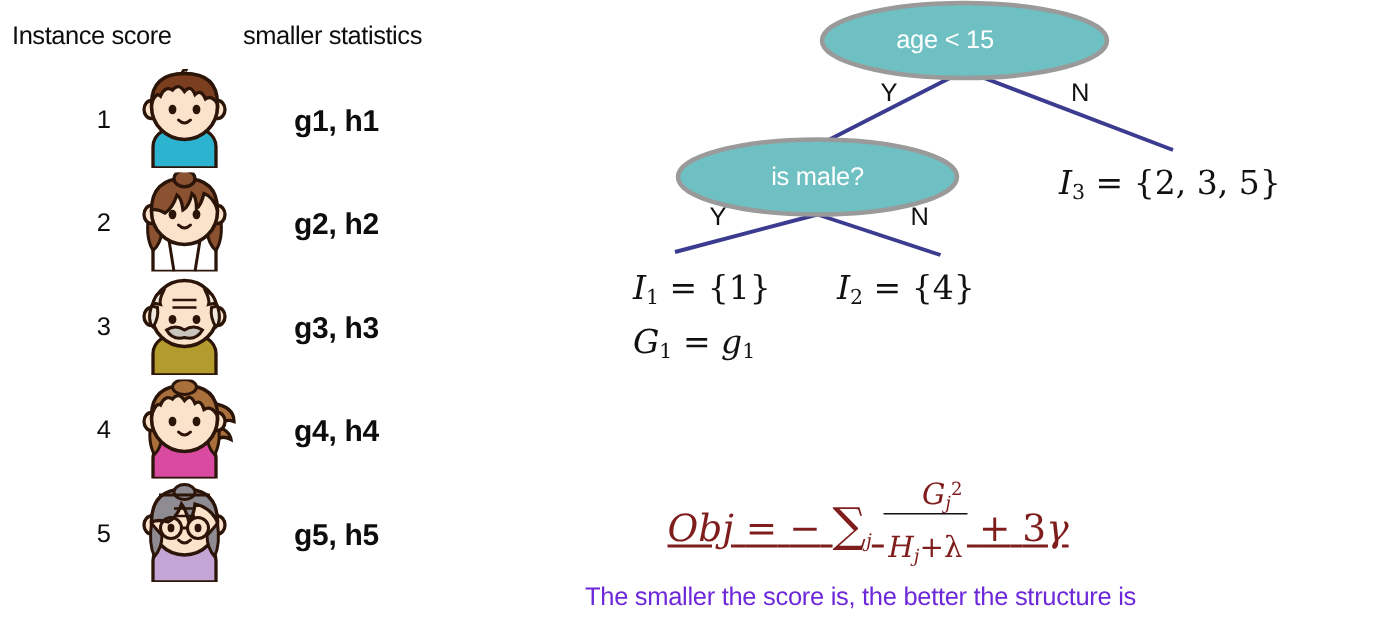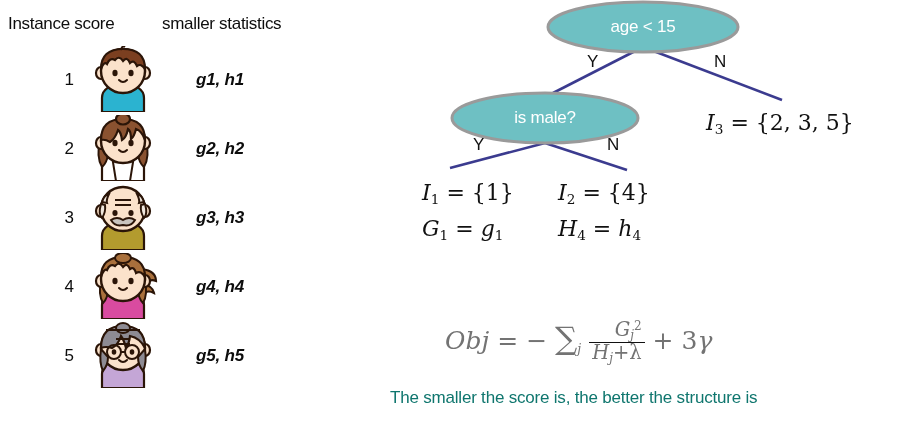--- a/index.html
+++ b/index.html
@@ -197,7 +197,7 @@
   <ellipse cx="545" cy="118" rx="93" ry="25" fill="#6EC0C3" stroke="#9A9A9A" stroke-width="3"></ellipse>
 </svg>
 
-<div class="node-label" style="left:543px;top:17px;">age &lt; 15</div>
+<div class="node-label" style="left:530px;top:17px;">age &lt; 15</div>
 <div class="node-label" style="left:445px;top:108px;">is male?</div>
 
 <div class="yn" style="left:587px;top:52px;">Y</div>

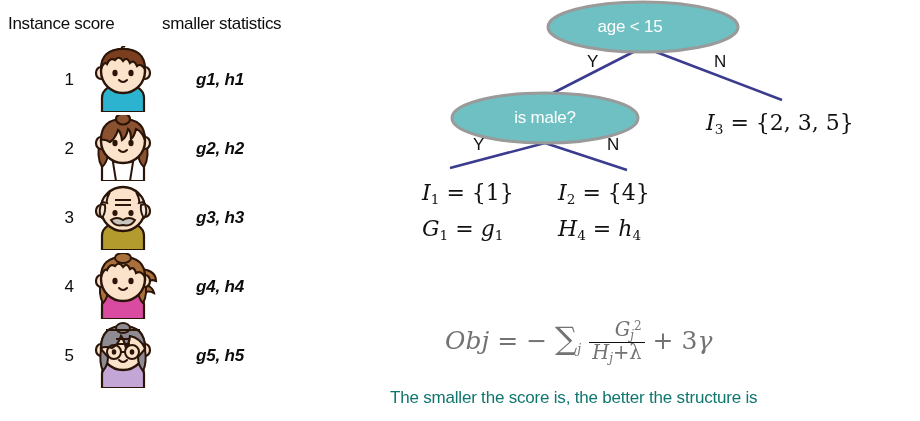--- a/index.html
+++ b/index.html
@@ -18,8 +18,8 @@
   .row .idx{position:absolute;left:48px;width:26px;text-align:right;
             font-size:17px;top:24px;}
   .row .av{position:absolute;left:88px;top:0px;width:70px;height:66px;}
-  .row .gs{position:absolute;left:196px;top:24px;font-size:17px;
-           font-weight:bold;letter-spacing:-0.2px;font-style:italic;}
+  .row .gs{position:absolute;left:196px;top:24px;font-size:20px;
+           font-weight:bold;letter-spacing:-0.2px;}
 
   
   #tree-svg{left:0;top:0;}

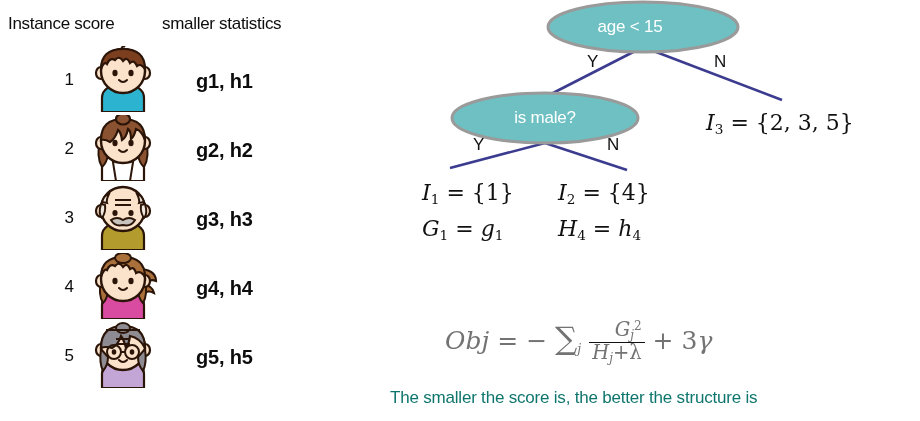--- a/index.html
+++ b/index.html
@@ -221,10 +221,6 @@
     <span class="mi">I</span><sub class="n">2</sub>
     <span> = </span><span>{4}</span>
   </div>
-  <div>
-    <span class="mi">H</span><sub class="n">4</sub>
-    <span> = </span><span class="mi">h</span><sub class="n">4</sub>
-  </div>
 </div>
 
 <div class="leafblock" style="left:706px;top:108px;">

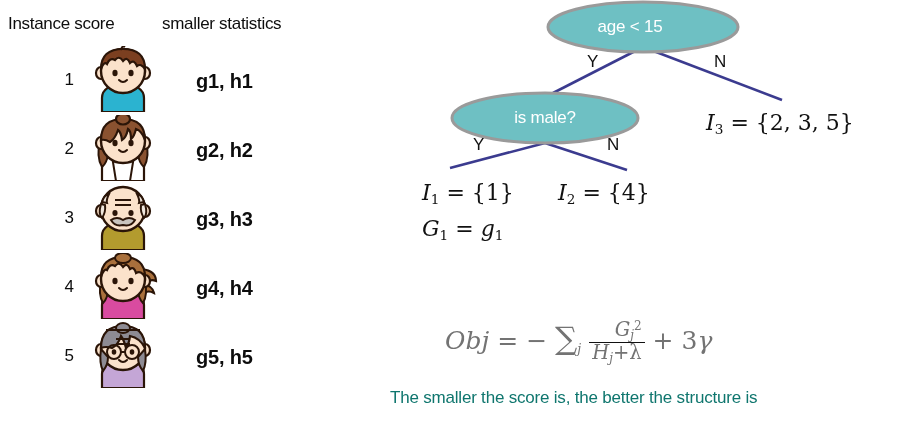--- a/index.html
+++ b/index.html
@@ -31,8 +31,8 @@
   .yn{position:absolute;font-size:17px;color:#111;}
 
   
-  .math{position:absolute;font-family:"DejaVu Serif", serif;color:#737373;
-        white-space:nowrap;}
+  .math{position:absolute;font-family:"DejaVu Serif", serif;color:#7f1d1d;
+        white-space:nowrap;text-decoration:underline;}
   .mi{font-style:italic;}
   .mnum{font-style:normal;}
   sub{font-size:0.62em;font-style:italic;vertical-align:-0.28em;}

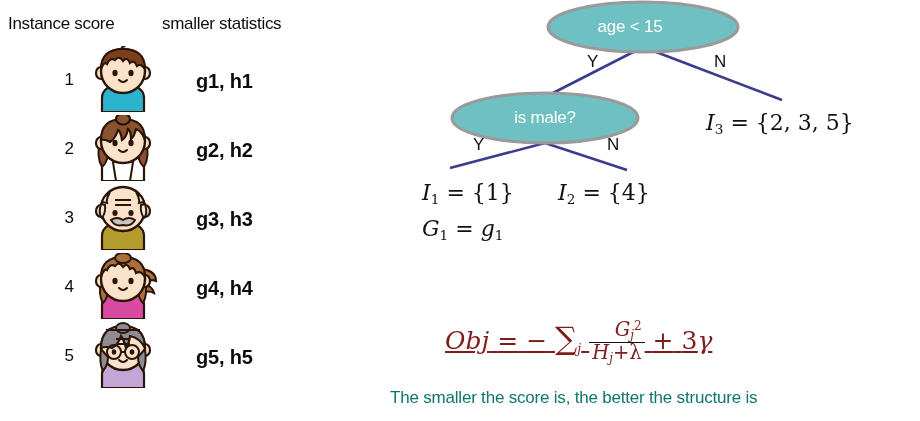--- a/index.html
+++ b/index.html
@@ -46,7 +46,7 @@
   .frac{display:inline-block;vertical-align:-0.52em;text-align:right;
         font-size:0.78em;line-height:1.05;}
   .frac .num{display:block;padding:0 3px;}
-  .frac .den{display:block;border-top:1.3px solid #111;padding:0 3px;}
+  .frac .den{display:block;border-top:1.3px solid #111;padding:12px 3px;}
 
   #obj{left:445px;top:320px;font-size:25px;}
   #caption{position:absolute;left:390px;top:388px;font-size:17px;

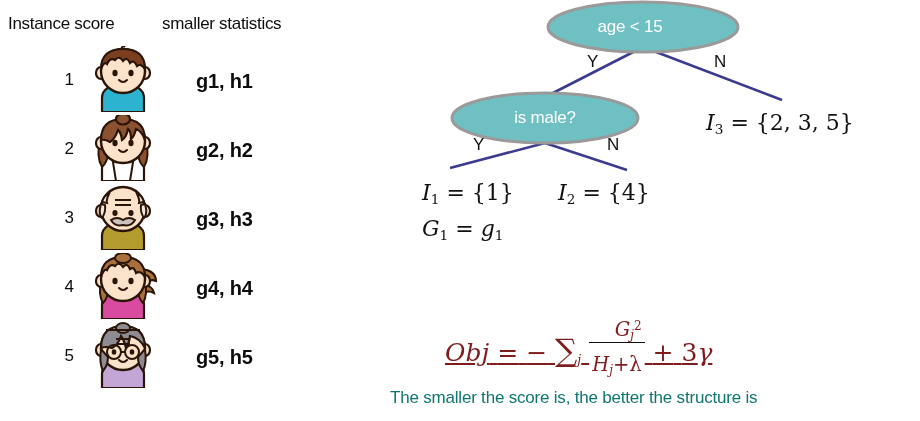--- a/index.html
+++ b/index.html
@@ -50,7 +50,7 @@
 
   #obj{left:445px;top:320px;font-size:25px;}
   #caption{position:absolute;left:390px;top:388px;font-size:17px;
-           letter-spacing:-0.2px;color:#0f766e;}
+           letter-spacing:-0.2px;color:#6d28d9;}
 </style>
 </head>
 <body>

